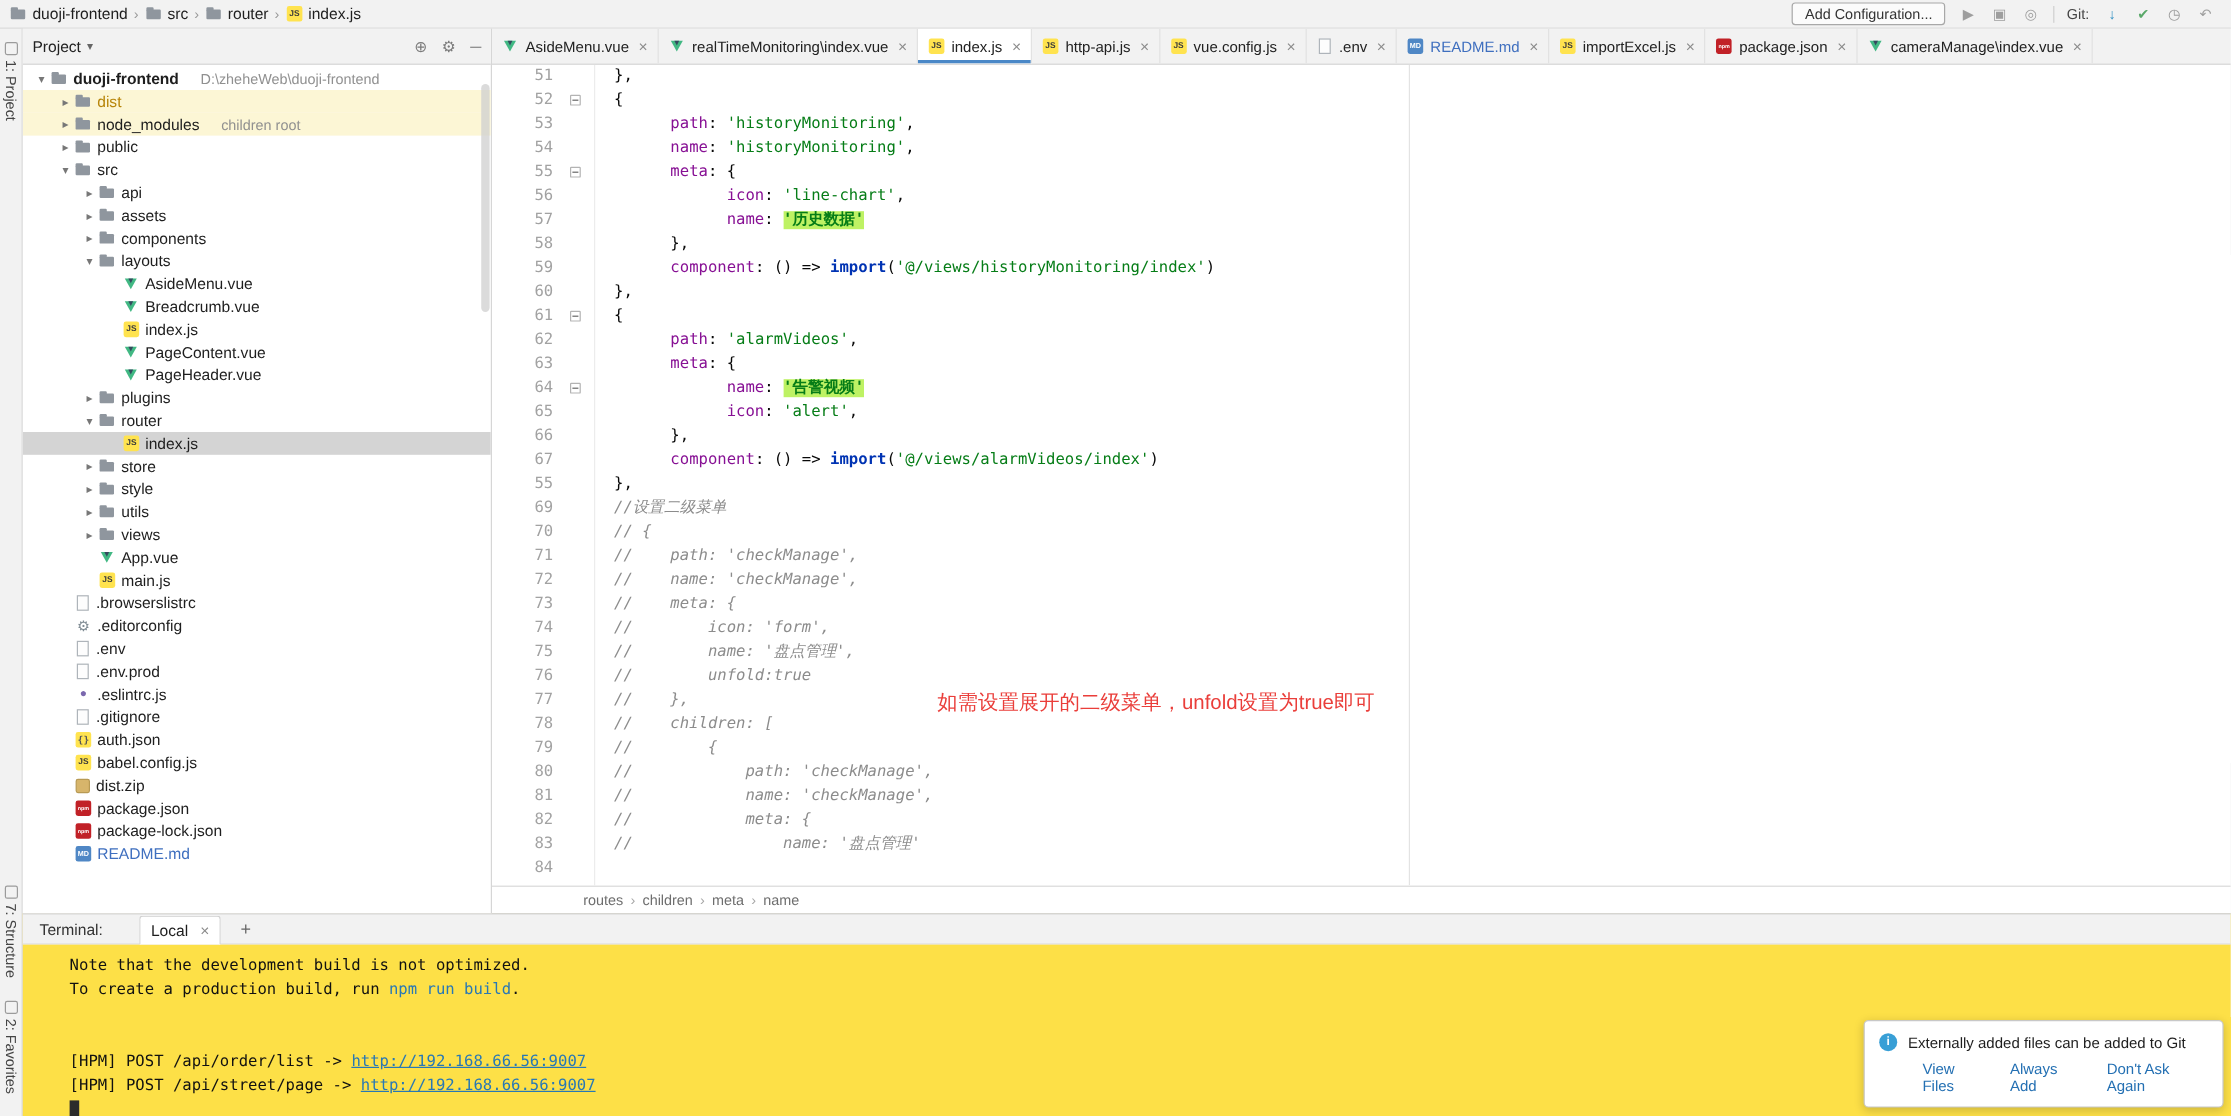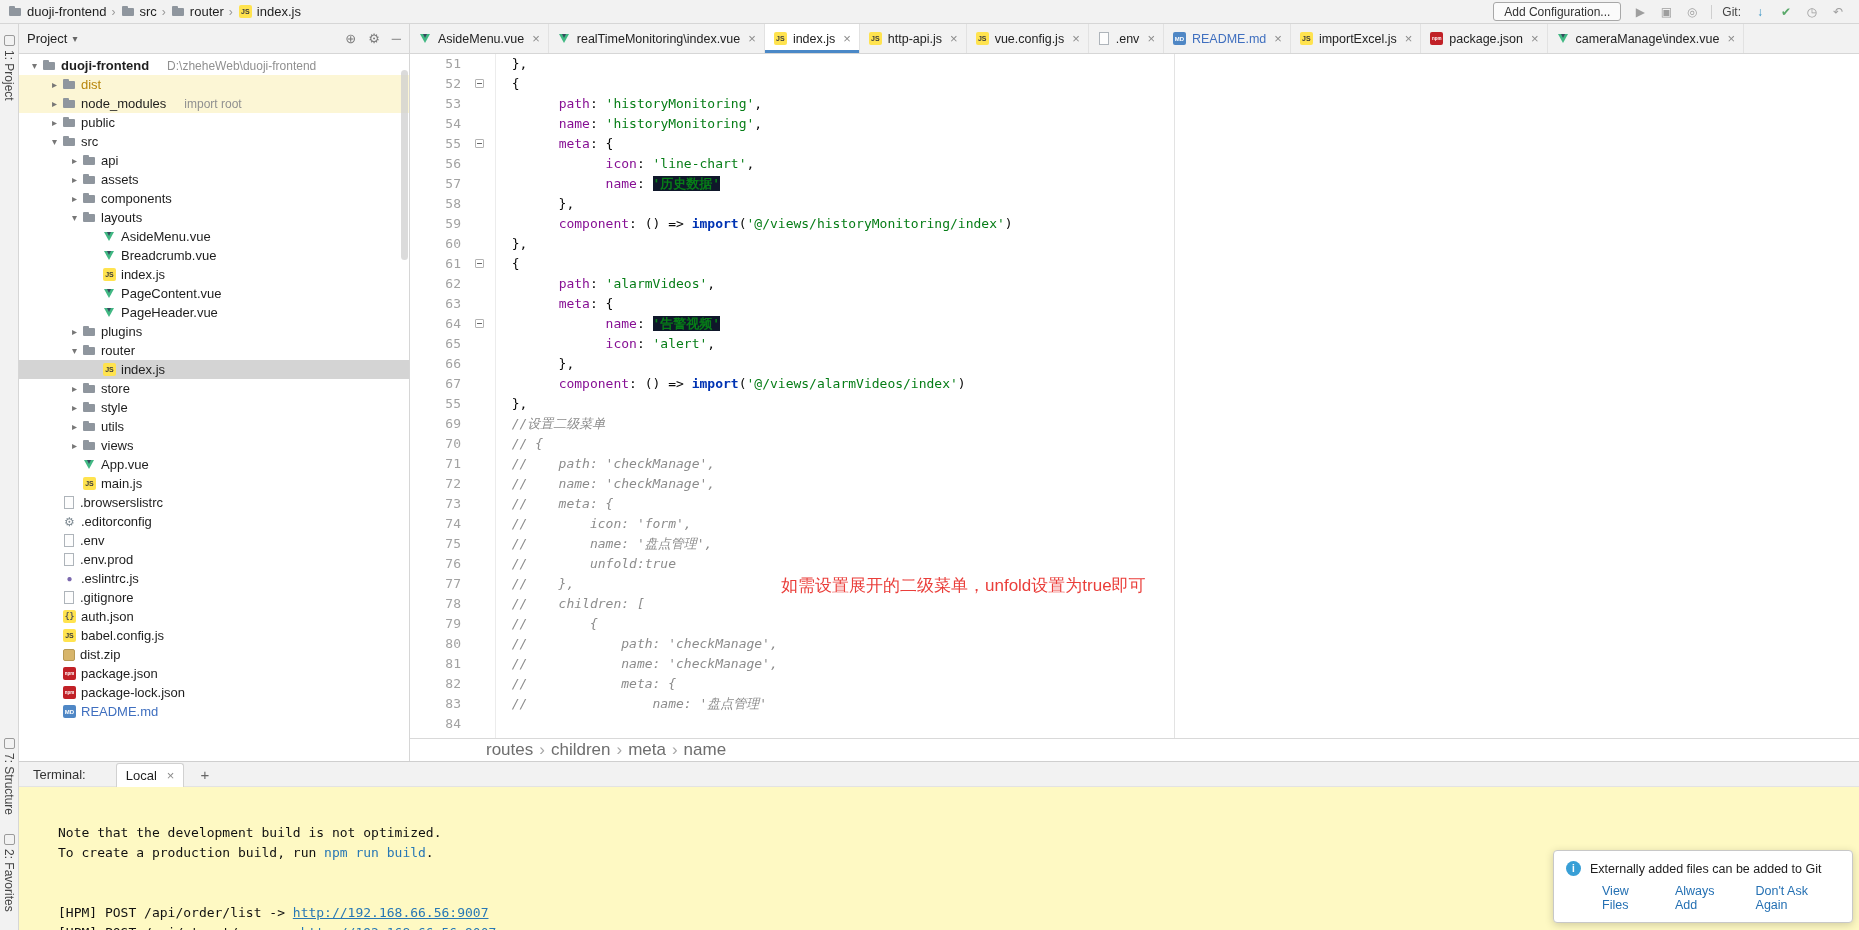--- a/index.html
+++ b/index.html
@@ -237,7 +237,7 @@
                 <span class="chev">▸</span>
                 <span class="ic ic-folder"></span>
                 <span class="tlbl">node_modules</span>
-                <span class="tsfx">import root</span>
+                <span class="tsfx">children root</span>
               </div>
               <div class="trow" style="padding-left: 28px;">
                 <span class="chev">▸</span>

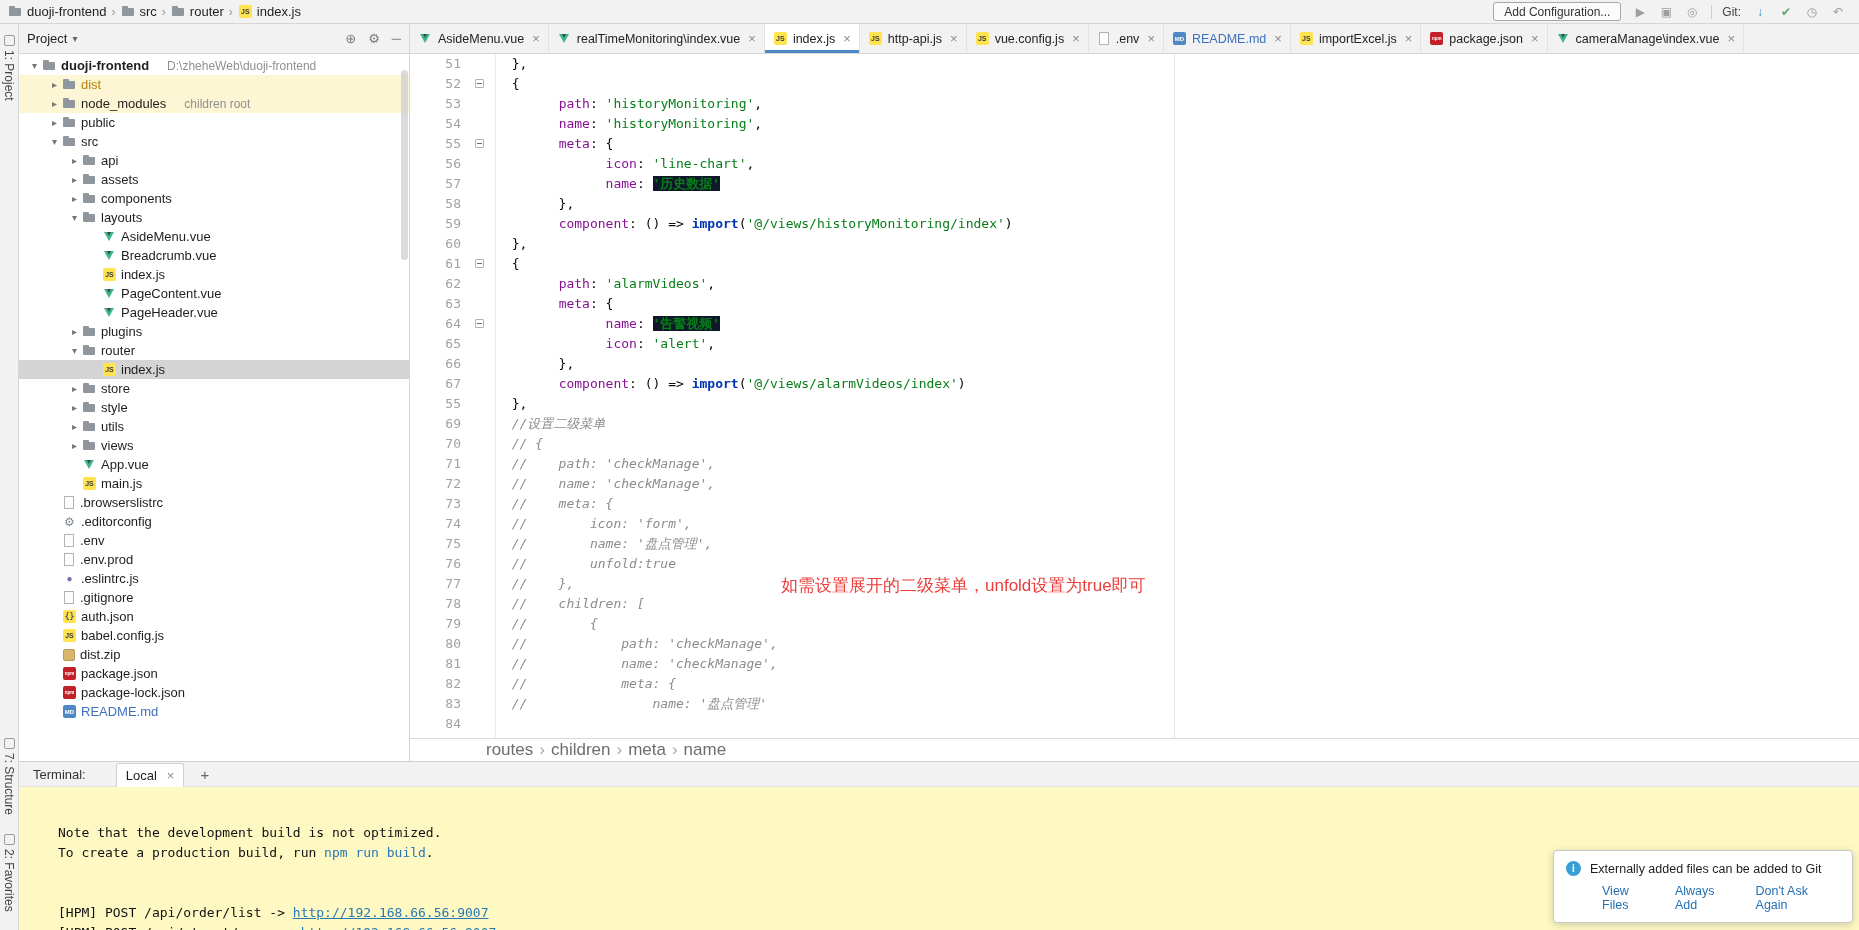--- a/index.html
+++ b/index.html
@@ -108,7 +108,7 @@
   .t-s { color:#067d17; }
   .t-w { color:#0033b3; font-weight:bold; }
   .t-c { color:#8c8c8c; font-style:italic; }
-  .t-h { color:#067d17; background:#0f172a; font-weight:bold; }
+  .t-h { color:#067d17; background:#bef264; font-weight:bold; }
   .margin-guide { position:absolute; left:678px; top:0; bottom:0; width:1px; background:#e3e3e3; }
   .annotation { position:absolute; left:285px; top:522px; color:#ea3e3a; font-size:17px;
                 font-family:"Liberation Sans",sans-serif; font-weight:500; white-space:nowrap; }

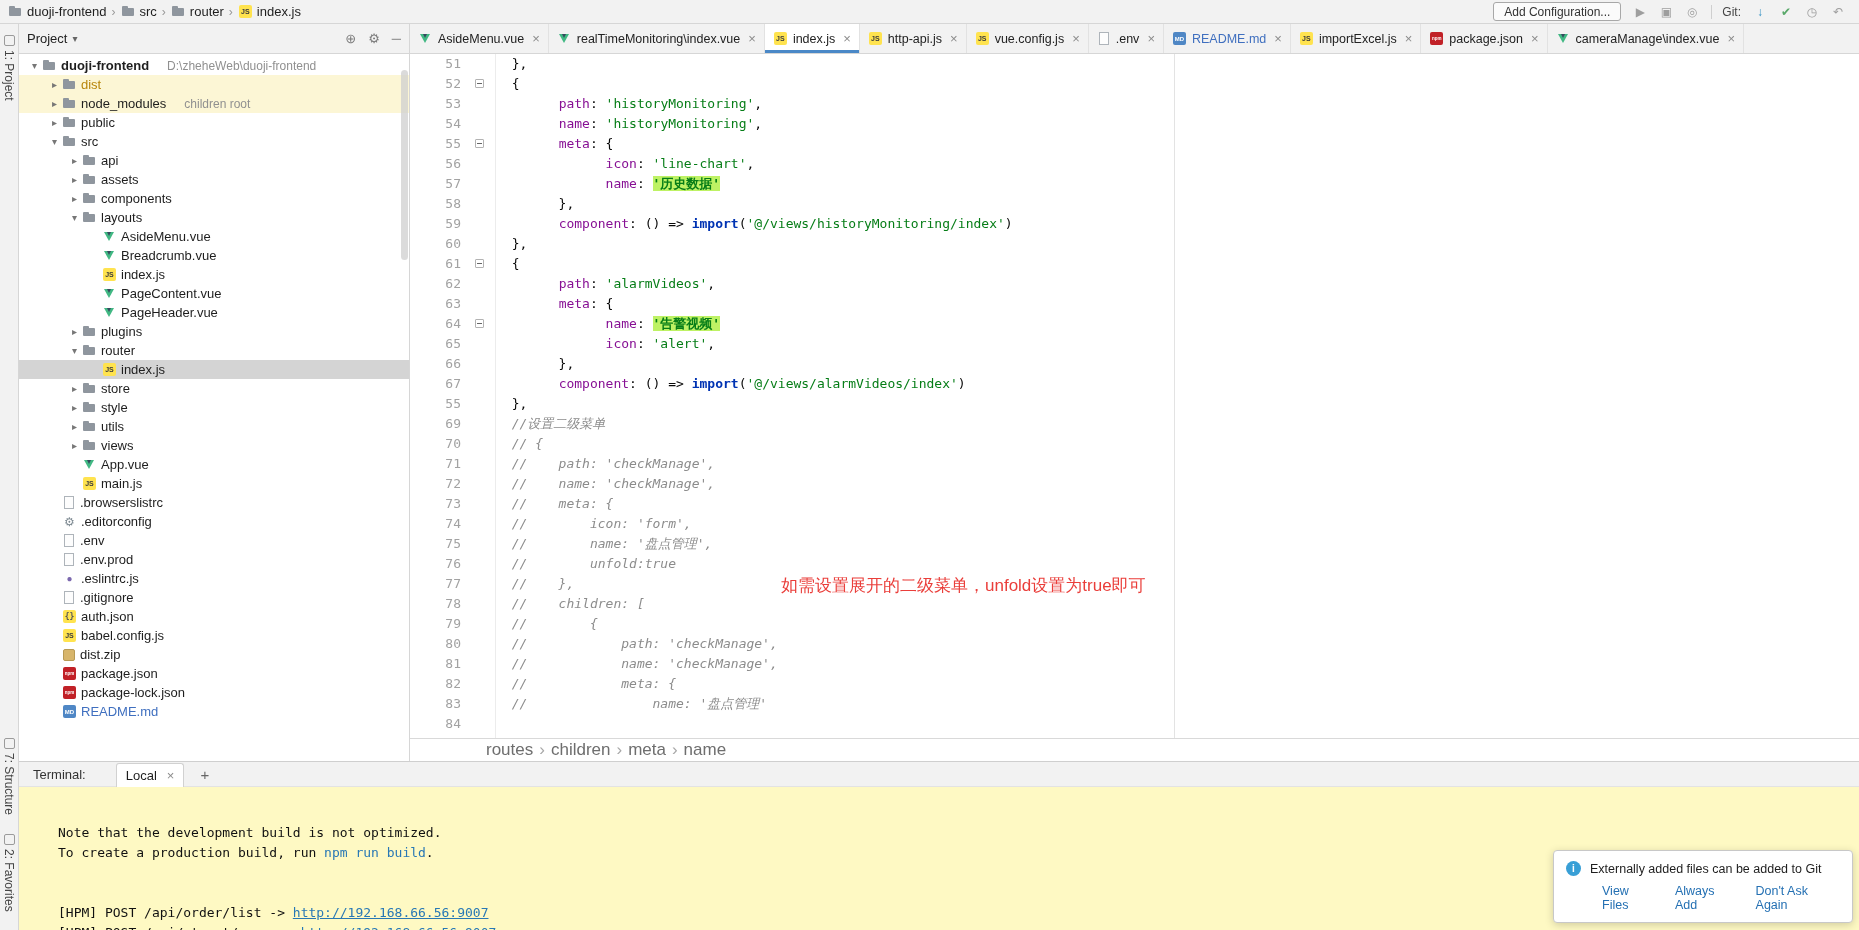--- a/index.html
+++ b/index.html
@@ -115,7 +115,7 @@
 
   .editor-breadcrumb { height:23px; border-top:1px solid #d9d9d9; background:#fff;
                        display:flex; align-items:center; padding-left:76px; gap:6px;
-                       font-size:17px; color:#6e6e6e; }
+                       font-size:12px; color:#6e6e6e; }
   .ebc-sep { color:#a8a8a8; }
 
   

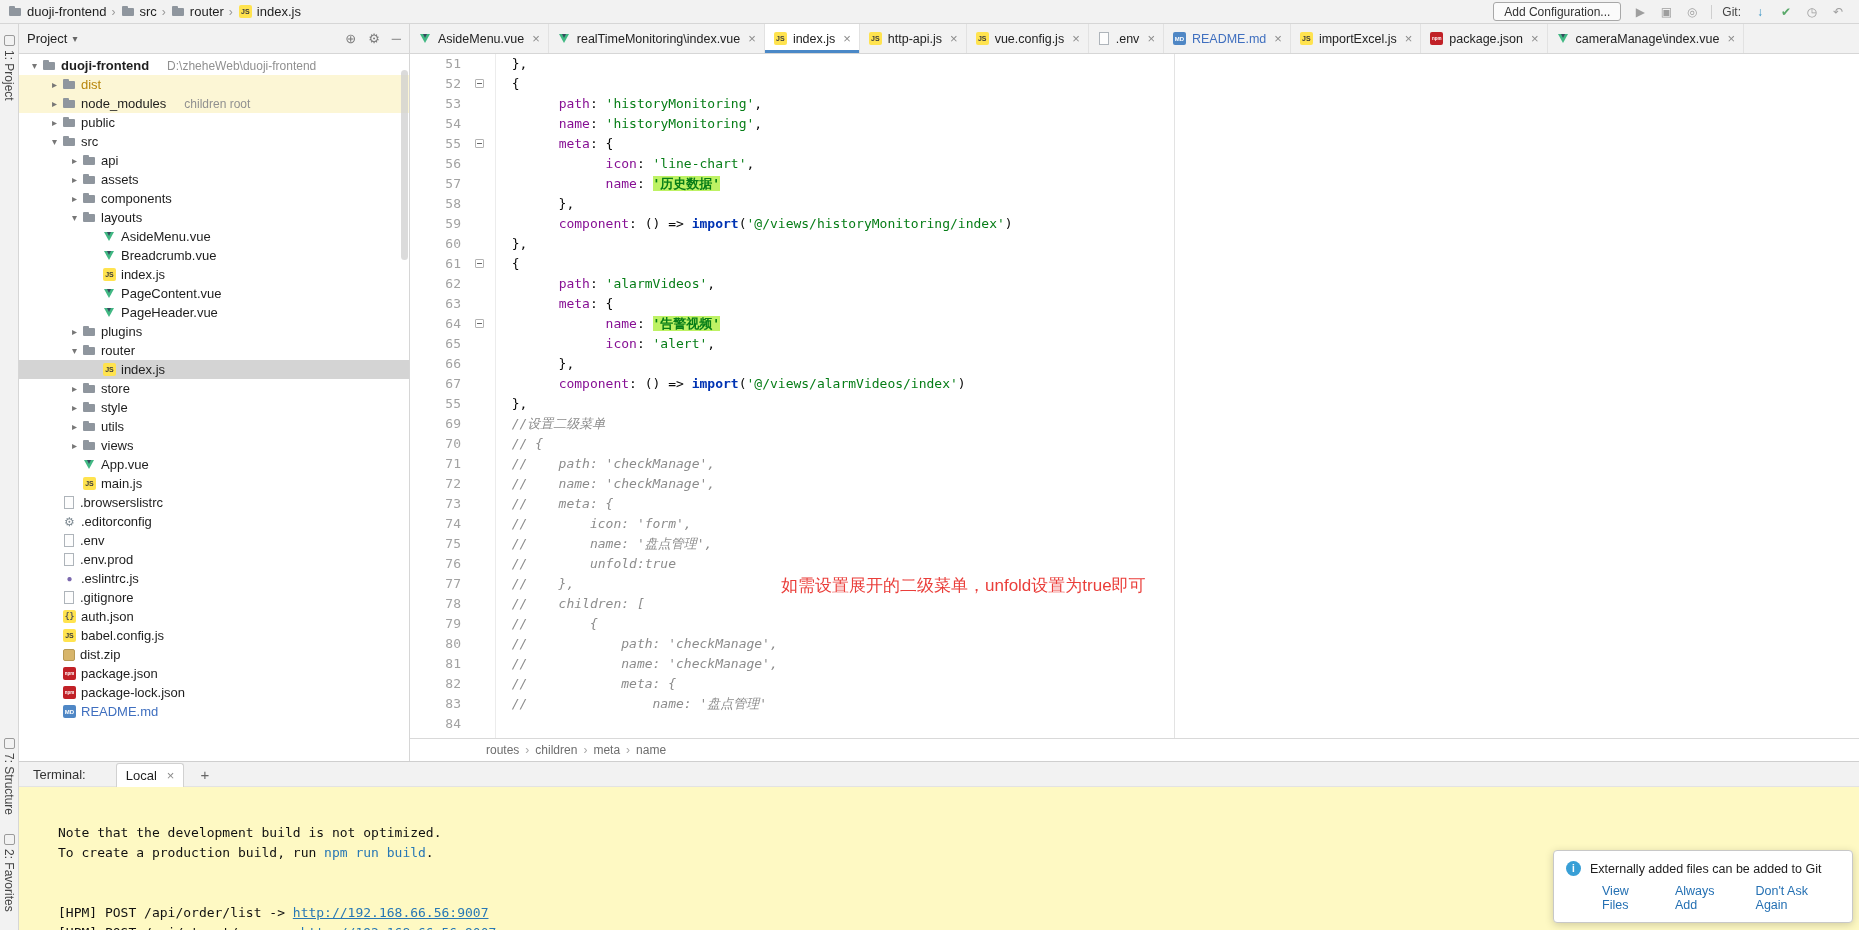--- a/index.html
+++ b/index.html
@@ -119,7 +119,7 @@
   .ebc-sep { color:#a8a8a8; }
 
   
-  .terminal { height:169px; display:flex; flex-direction:column; background:#fef9c3;gap:28px; }
+  .terminal { height:169px; display:flex; flex-direction:column; background:#fde047; }
   .term-header { height:26px; background:#f2f2f2; border-top:1px solid #cfcfcf;
                  border-bottom:1px solid #e3e3e3; display:flex; align-items:center;
                  padding-left:14px; }

